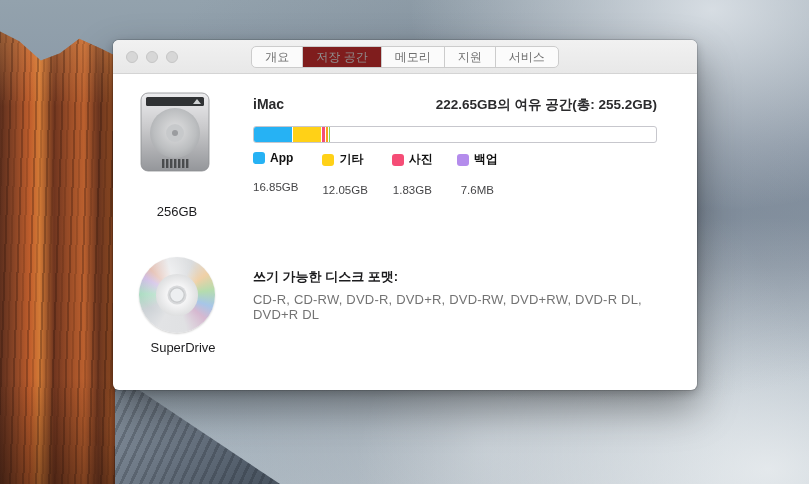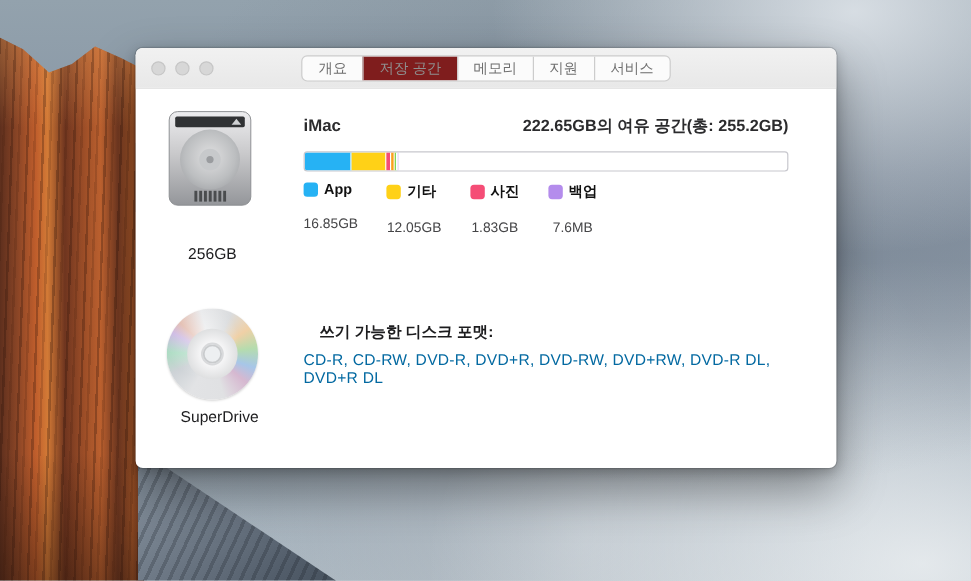--- a/index.html
+++ b/index.html
@@ -94,7 +94,7 @@
   .legend-label { font-size:12px; font-weight:700; color:#111; }
   .legend-size { margin-top:16px; font-size:11.5px; color:#454547; }
 
-  .formats-title { position:absolute; left:0; top:228px; font-size:13px; font-weight:700; color:#1c1c1e;margin-left:13px; }
+  .formats-title { position:absolute; left:0; top:228px; font-size:13px; font-weight:700; color:#1c1c1e; }
   .formats { position:absolute; left:0; top:252px; font-size:13px; color:#0369a1; letter-spacing:0.2px; }
 </style>
 </head>

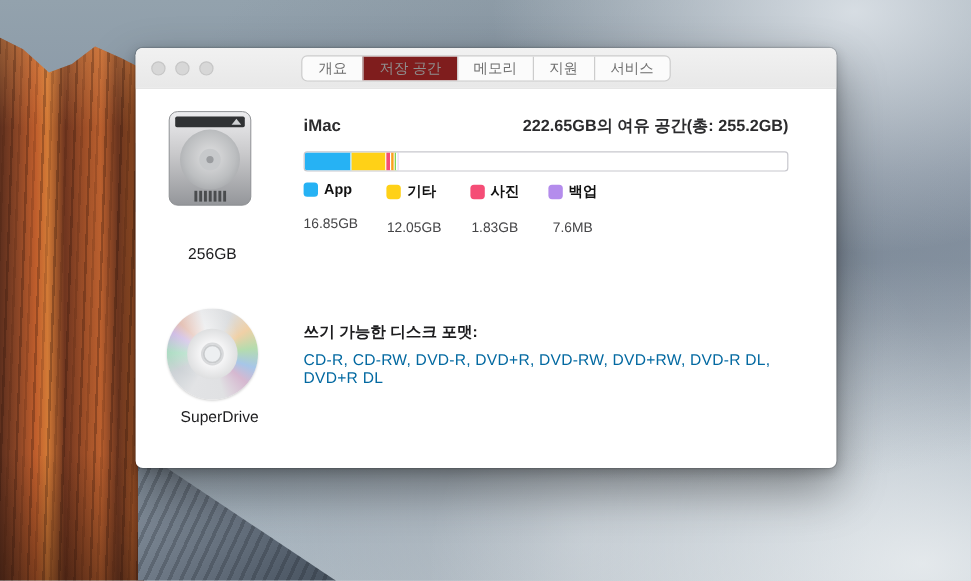--- a/index.html
+++ b/index.html
@@ -95,7 +95,7 @@
   .legend-size { margin-top:16px; font-size:11.5px; color:#454547; }
 
   .formats-title { position:absolute; left:0; top:228px; font-size:13px; font-weight:700; color:#1c1c1e; }
-  .formats { position:absolute; left:0; top:252px; font-size:13px; color:#0369a1; letter-spacing:0.2px; }
+  .formats { position:absolute; left:0; top:252px; font-size:13px; color:#737373; letter-spacing:0.2px; }
 </style>
 </head>
 <body>

